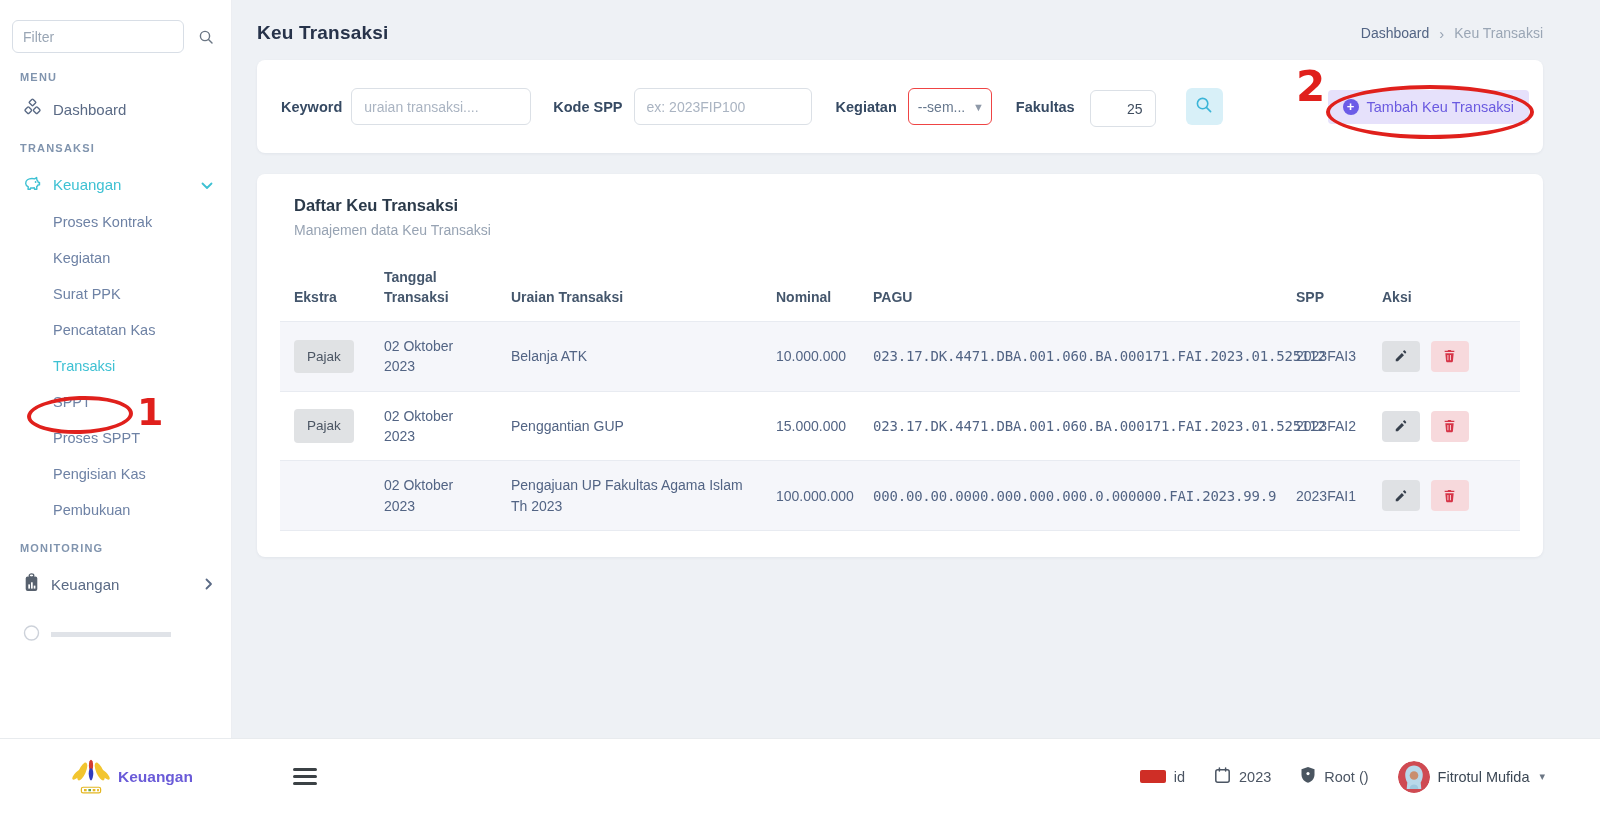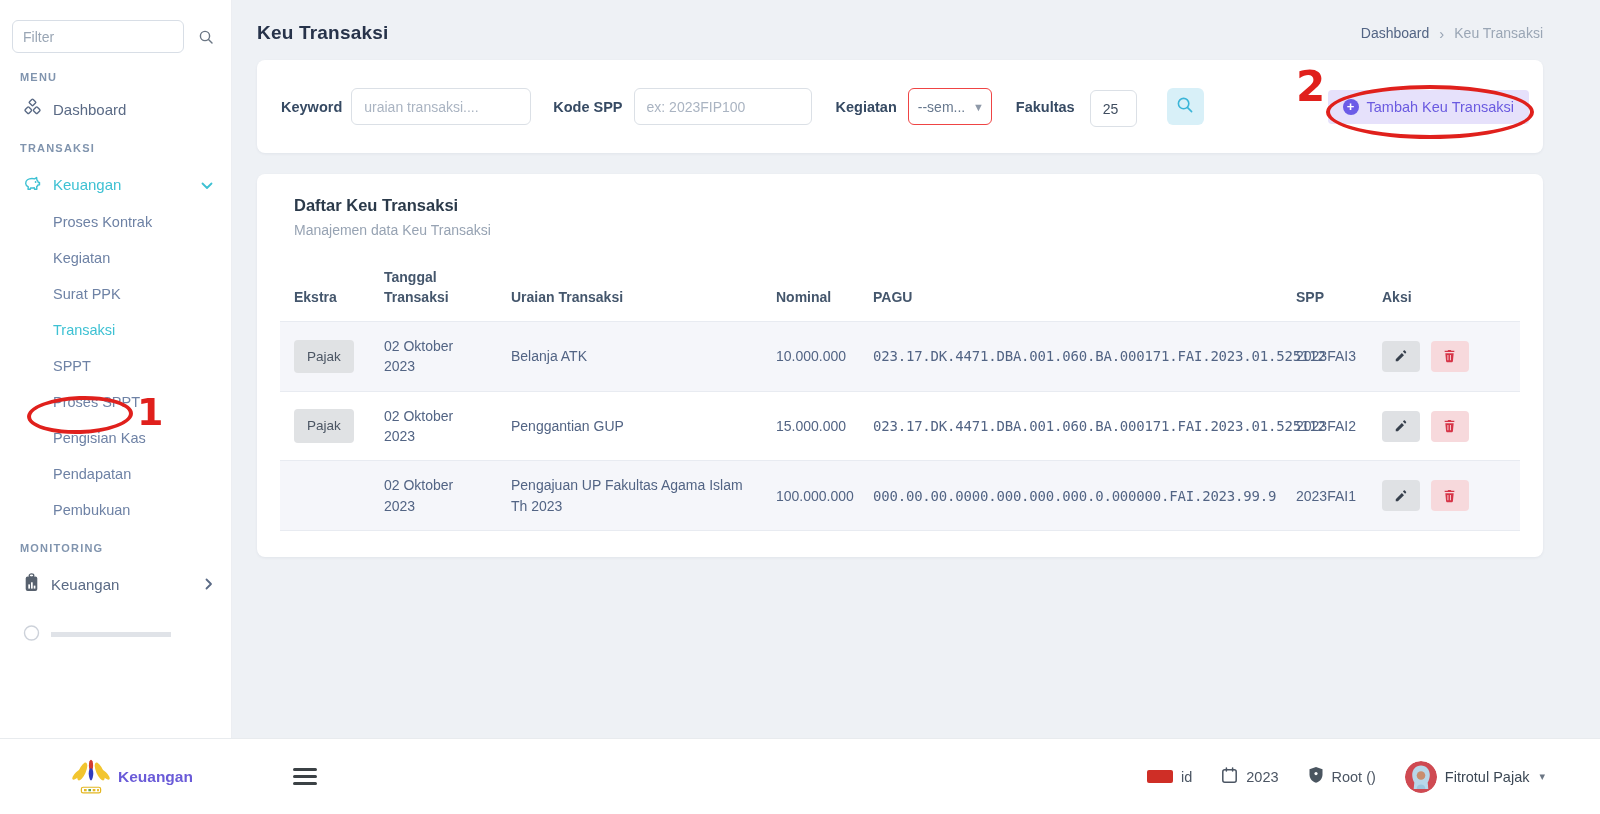--- a/index.html
+++ b/index.html
@@ -44,7 +44,7 @@
   .spp { width:178px; margin:0 24px 0 11px; }
   .f-select { width:84px; height:37px; border:1px solid #ef4444; border-radius:6px; margin:0 24px 0 11px; display:flex; align-items:center; padding:0 7px 0 9px; font-size:14px; color:#67788e; cursor:pointer; }
   .f-select .caret { margin-left:auto; color:#8e99a8; font-size:11px; }
-  .tamp { width:47px; margin:4px 30px 0 15px; text-align:left; }
+  .tamp { width:66px; margin:4px 30px 0 15px; text-align:right; }
   .search-btn { width:37px; height:37px; border:none; border-radius:6px; background:#d8f0f8; display:flex; align-items:center; justify-content:center; cursor:pointer; }
   .add-btn { margin-left:auto; height:34px; background:#e6e1fb; border:none; border-radius:4px; display:flex; align-items:center; padding:0 15px; cursor:pointer; }
   .add-btn .plus { width:16px; height:16px; border-radius:50%; background:#6c5ce7; color:#fff; font-size:13px; line-height:16px; text-align:center; font-weight:bold; }

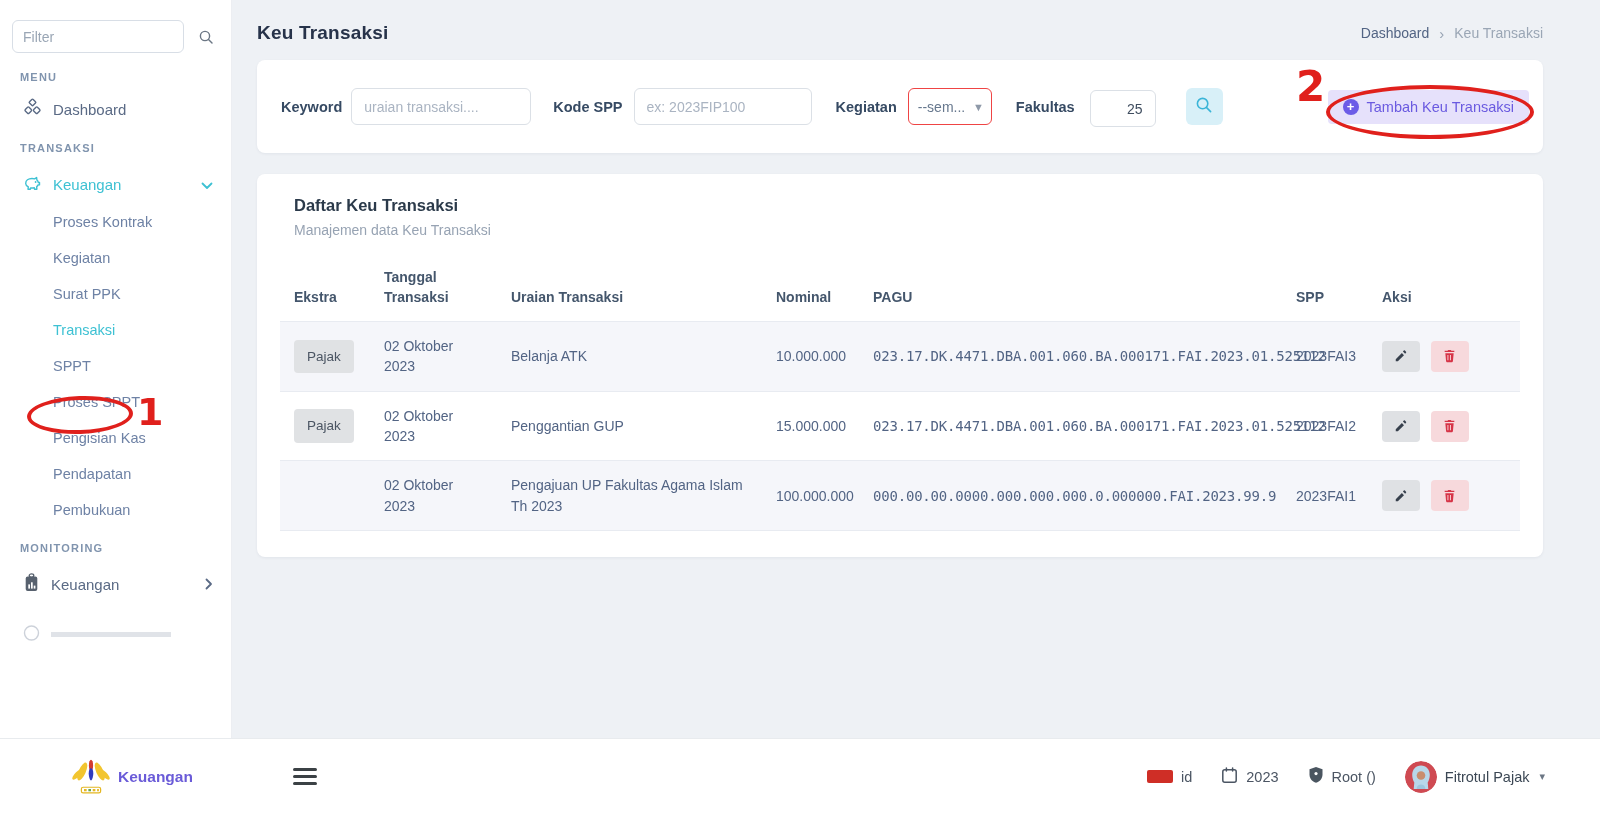--- a/index.html
+++ b/index.html
@@ -136,6 +136,7 @@
         <div class="side-sub-item">Proses Kontrak</div>
         <div class="side-sub-item">Kegiatan</div>
         <div class="side-sub-item">Surat PPK</div>
+        <div class="side-sub-item">Pencatatan Kas</div>
         <div class="side-sub-item active">Transaksi</div>
         <div class="side-sub-item">SPPT</div>
         <div class="side-sub-item">Proses SPPT</div>

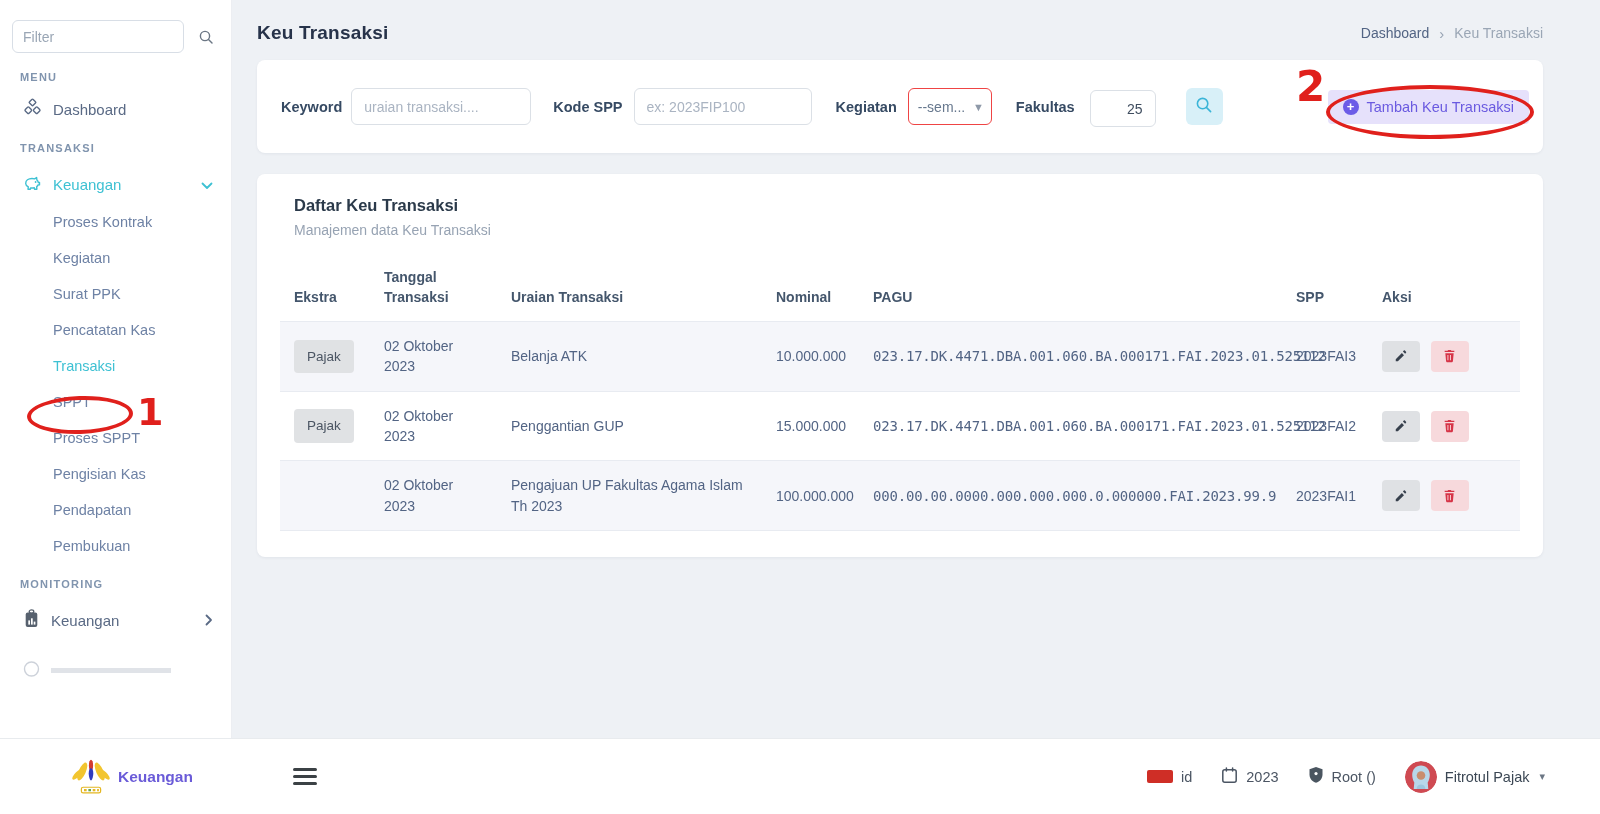--- a/index.html
+++ b/index.html
@@ -141,7 +141,6 @@
         <div class="side-sub-item">SPPT</div>
         <div class="side-sub-item">Proses SPPT</div>
         <div class="side-sub-item">Pengisian Kas</div>
-        <div class="side-sub-item">Pendapatan</div>
         <div class="side-sub-item">Pembukuan</div>
       </div>
 

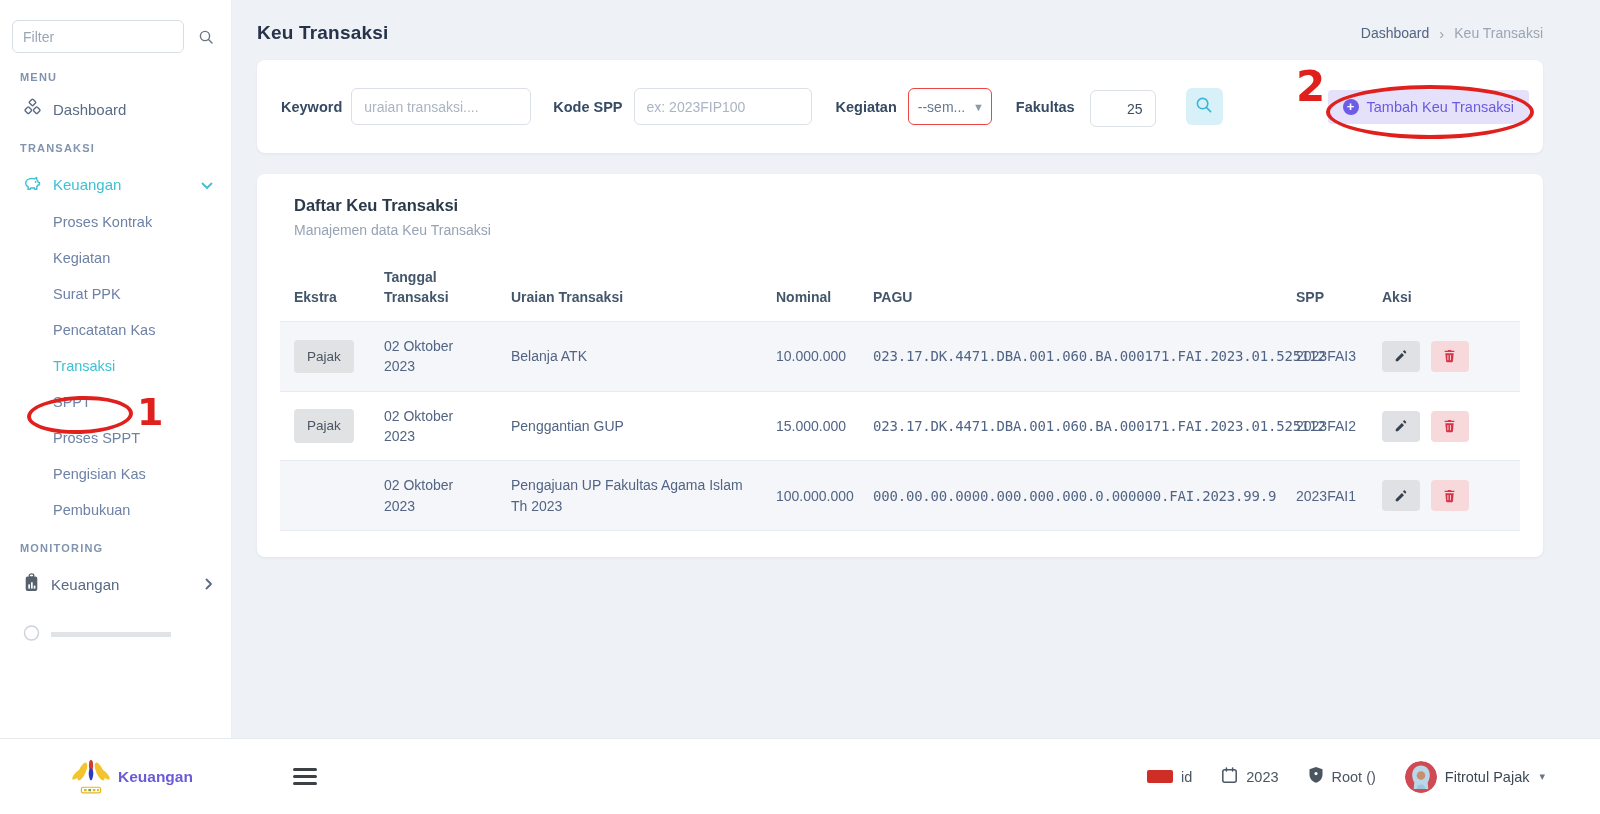--- a/index.html
+++ b/index.html
@@ -367,7 +367,7 @@
               <path d="M12 26c1-1.6 2.4-2.4 4-2.4s3 .8 4 2.4l.4 2H11.6l.4-2z" fill="#9ec7de"></path>
             </svg>
         </span>
-        <span class="user-name">Fitrotul Pajak</span>
+        <span class="user-name">Fitrotul Mufida</span>
         <span class="user-caret">▾</span>
       </div>
     </div>

